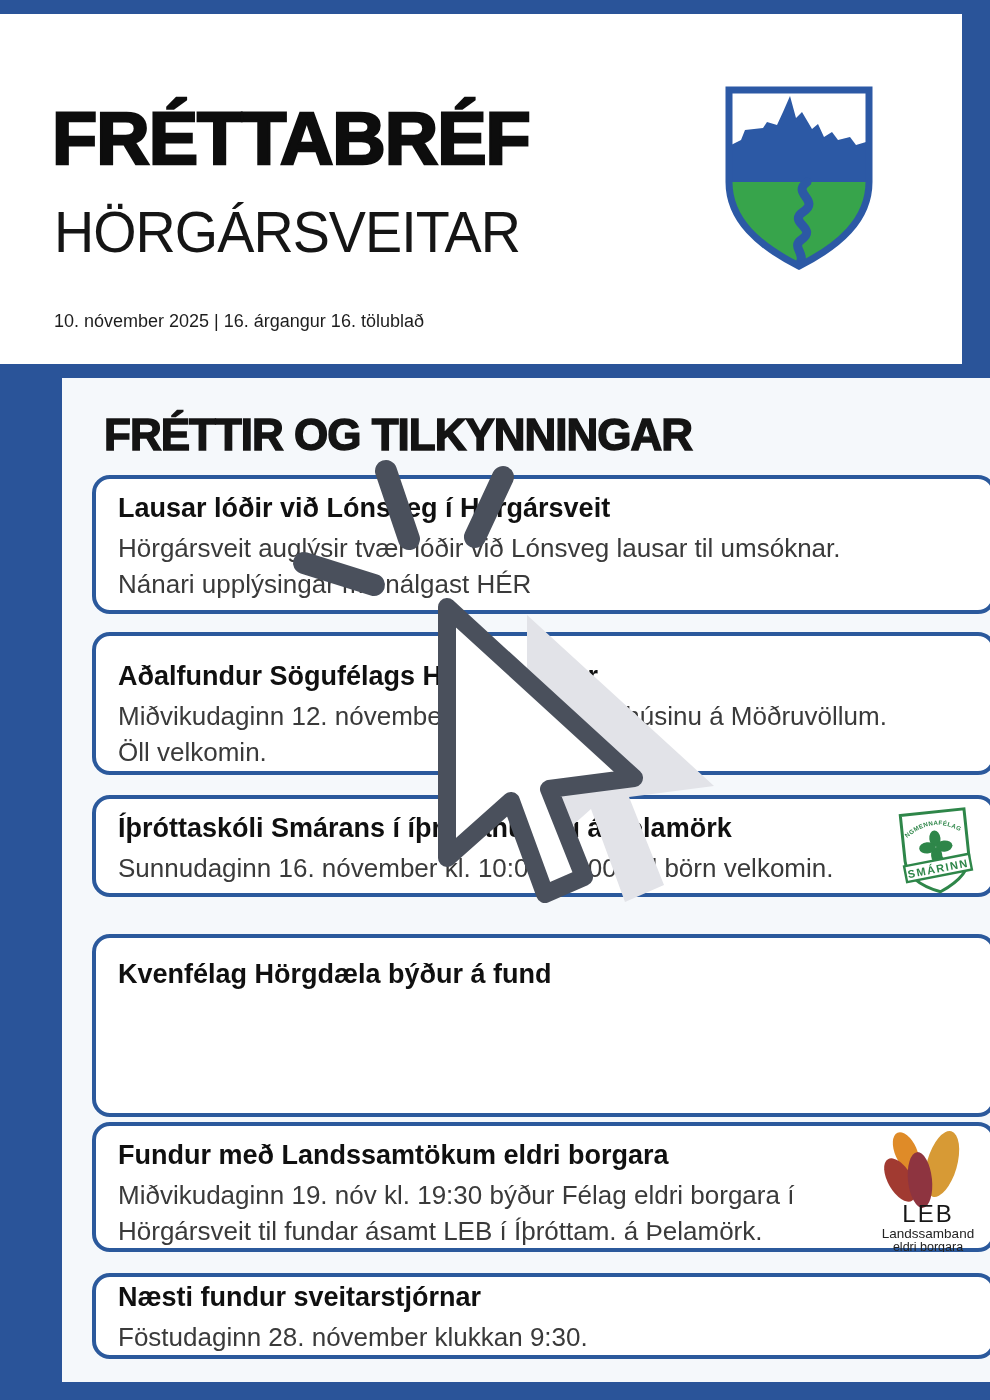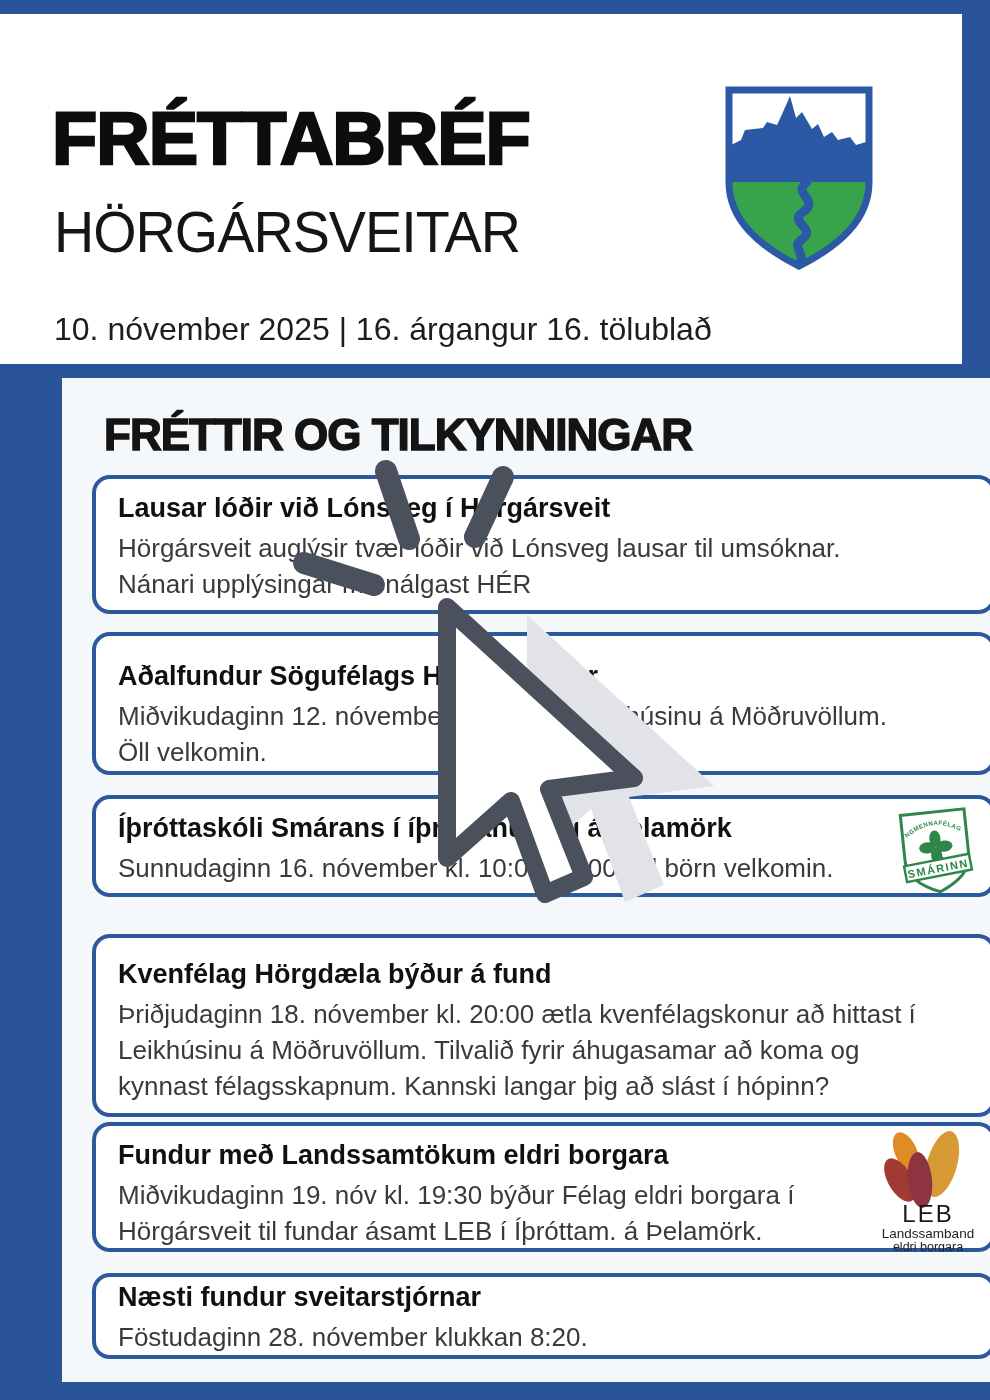--- a/index.html
+++ b/index.html
@@ -24,7 +24,7 @@
   }
   .issue-line{
     position:absolute;left:54px;top:297px;margin:0;
-    font-size:32px;color:#1d1d1d;text-align:right;
+    font-size:18px;color:#1d1d1d;text-align:right;
   }
 
   .muni-logo{position:absolute;left:719px;top:68px;}

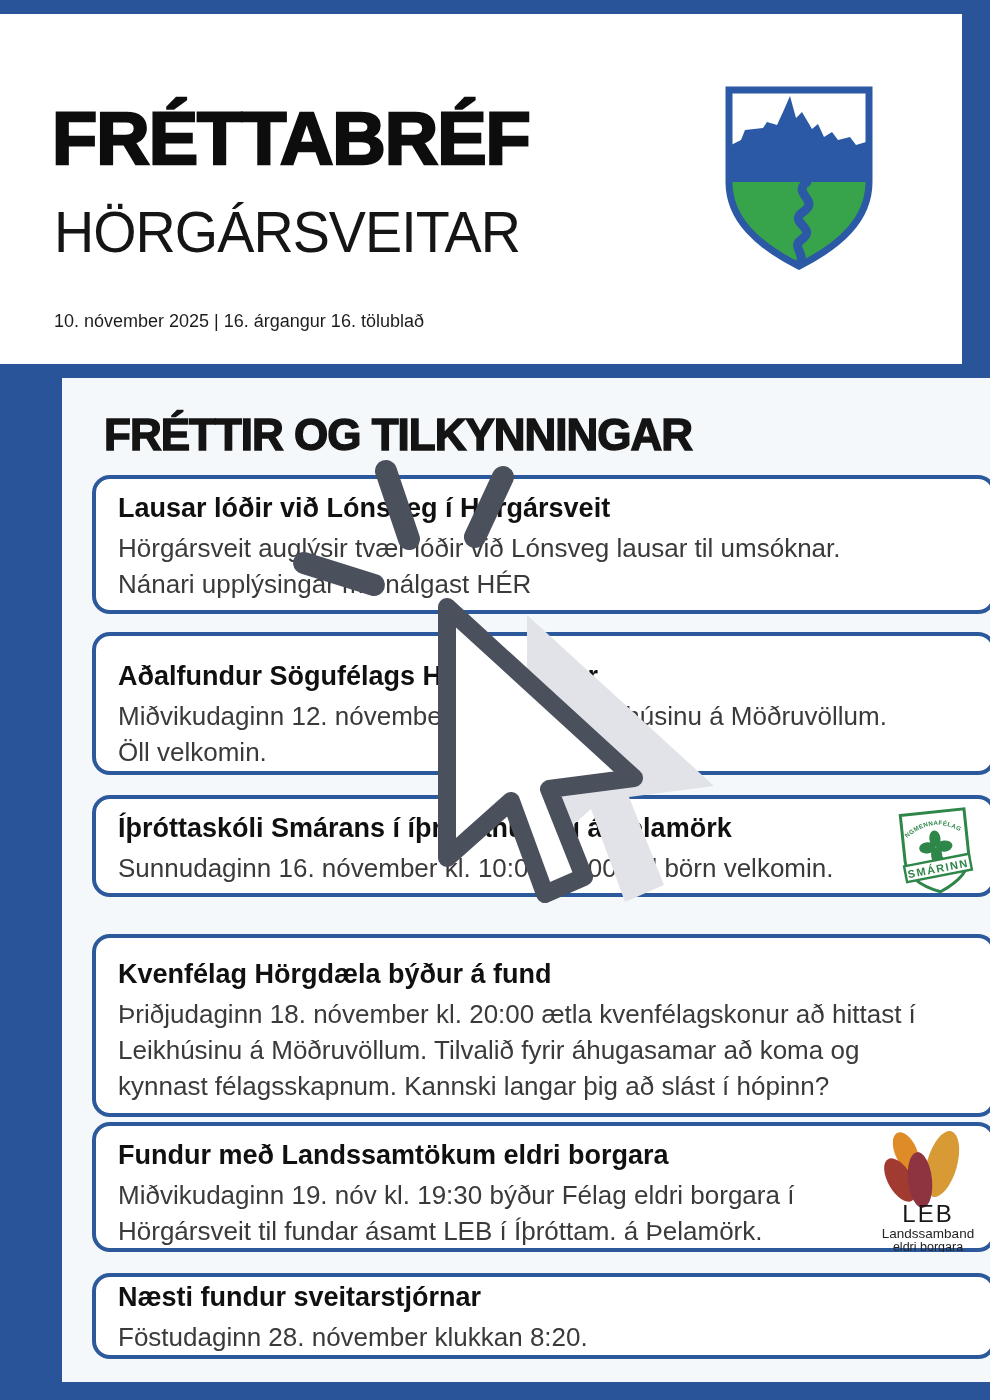--- a/index.html
+++ b/index.html
@@ -112,9 +112,6 @@
 
     <div class="news-item item-4">
       <h3 class="item-title">Kvenfélag Hörgdæla býður á fund</h3>
-      <p class="item-body">Þriðjudaginn 18. nóvember kl. 20:00 ætla kvenfélagskonur að hittast í
-Leikhúsinu á Möðruvöllum. Tilvalið fyrir áhugasamar að koma og
-kynnast félagsskapnum. Kannski langar þig að slást í hópinn?</p>
     </div>
 
     <div class="news-item item-5">

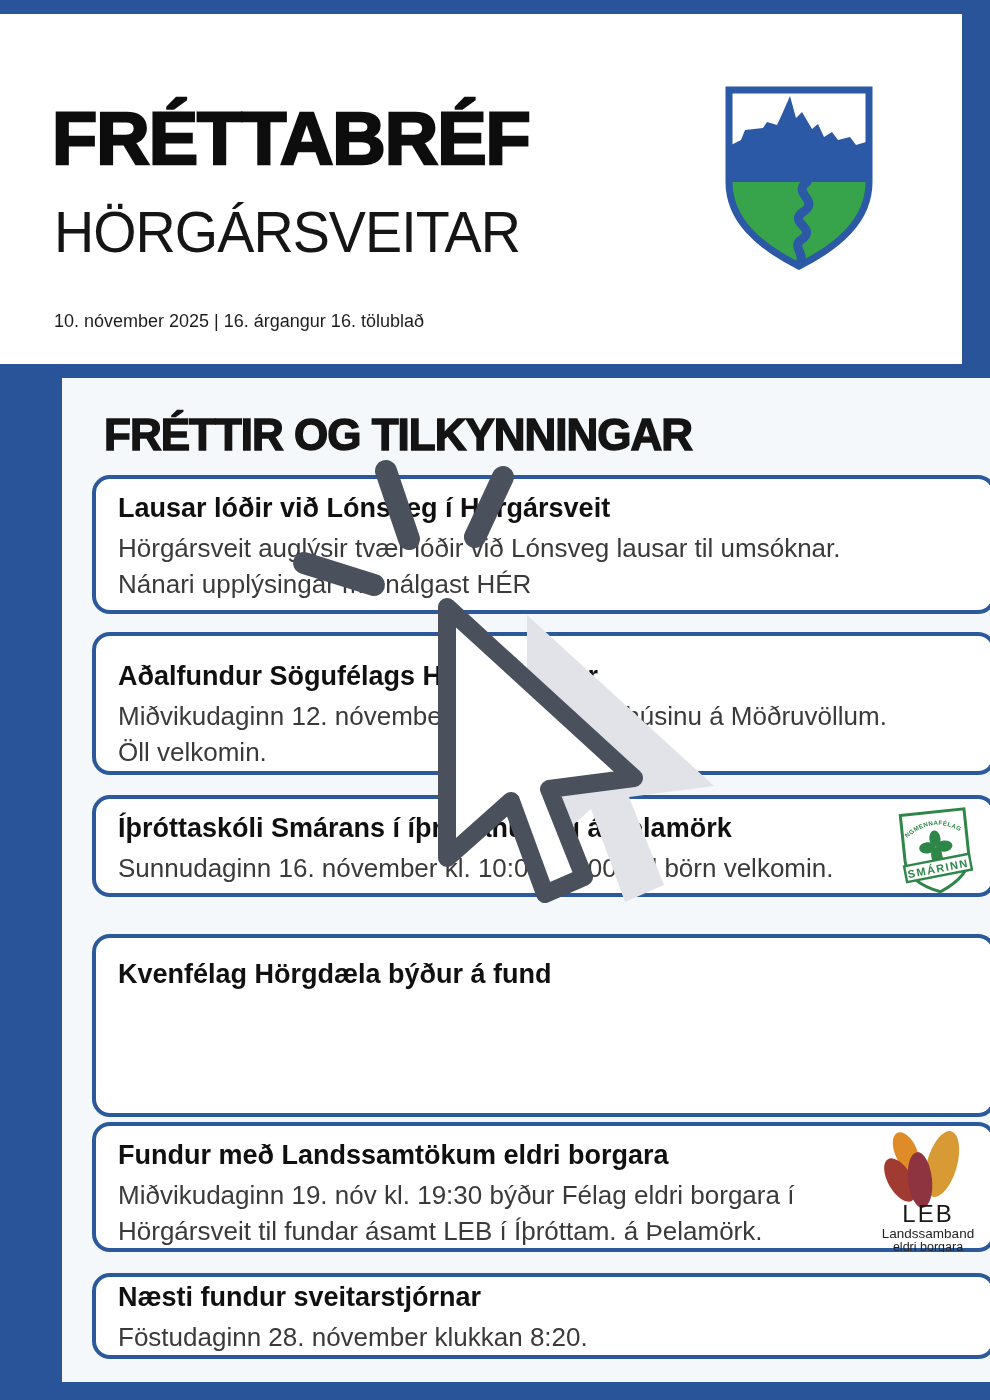--- a/index.html
+++ b/index.html
@@ -122,7 +122,7 @@
 
     <div class="news-item item-6">
       <h3 class="item-title">Næsti fundur sveitarstjórnar</h3>
-      <p class="item-body">Föstudaginn 28. nóvember klukkan 8:20.</p>
+      <p class="item-body">Föstudaginn 28. nóvember klukkan 9:30.</p>
     </div>
 
     <svg class="smarinn-logo" width="76" height="94" viewBox="0 0 76 94">

